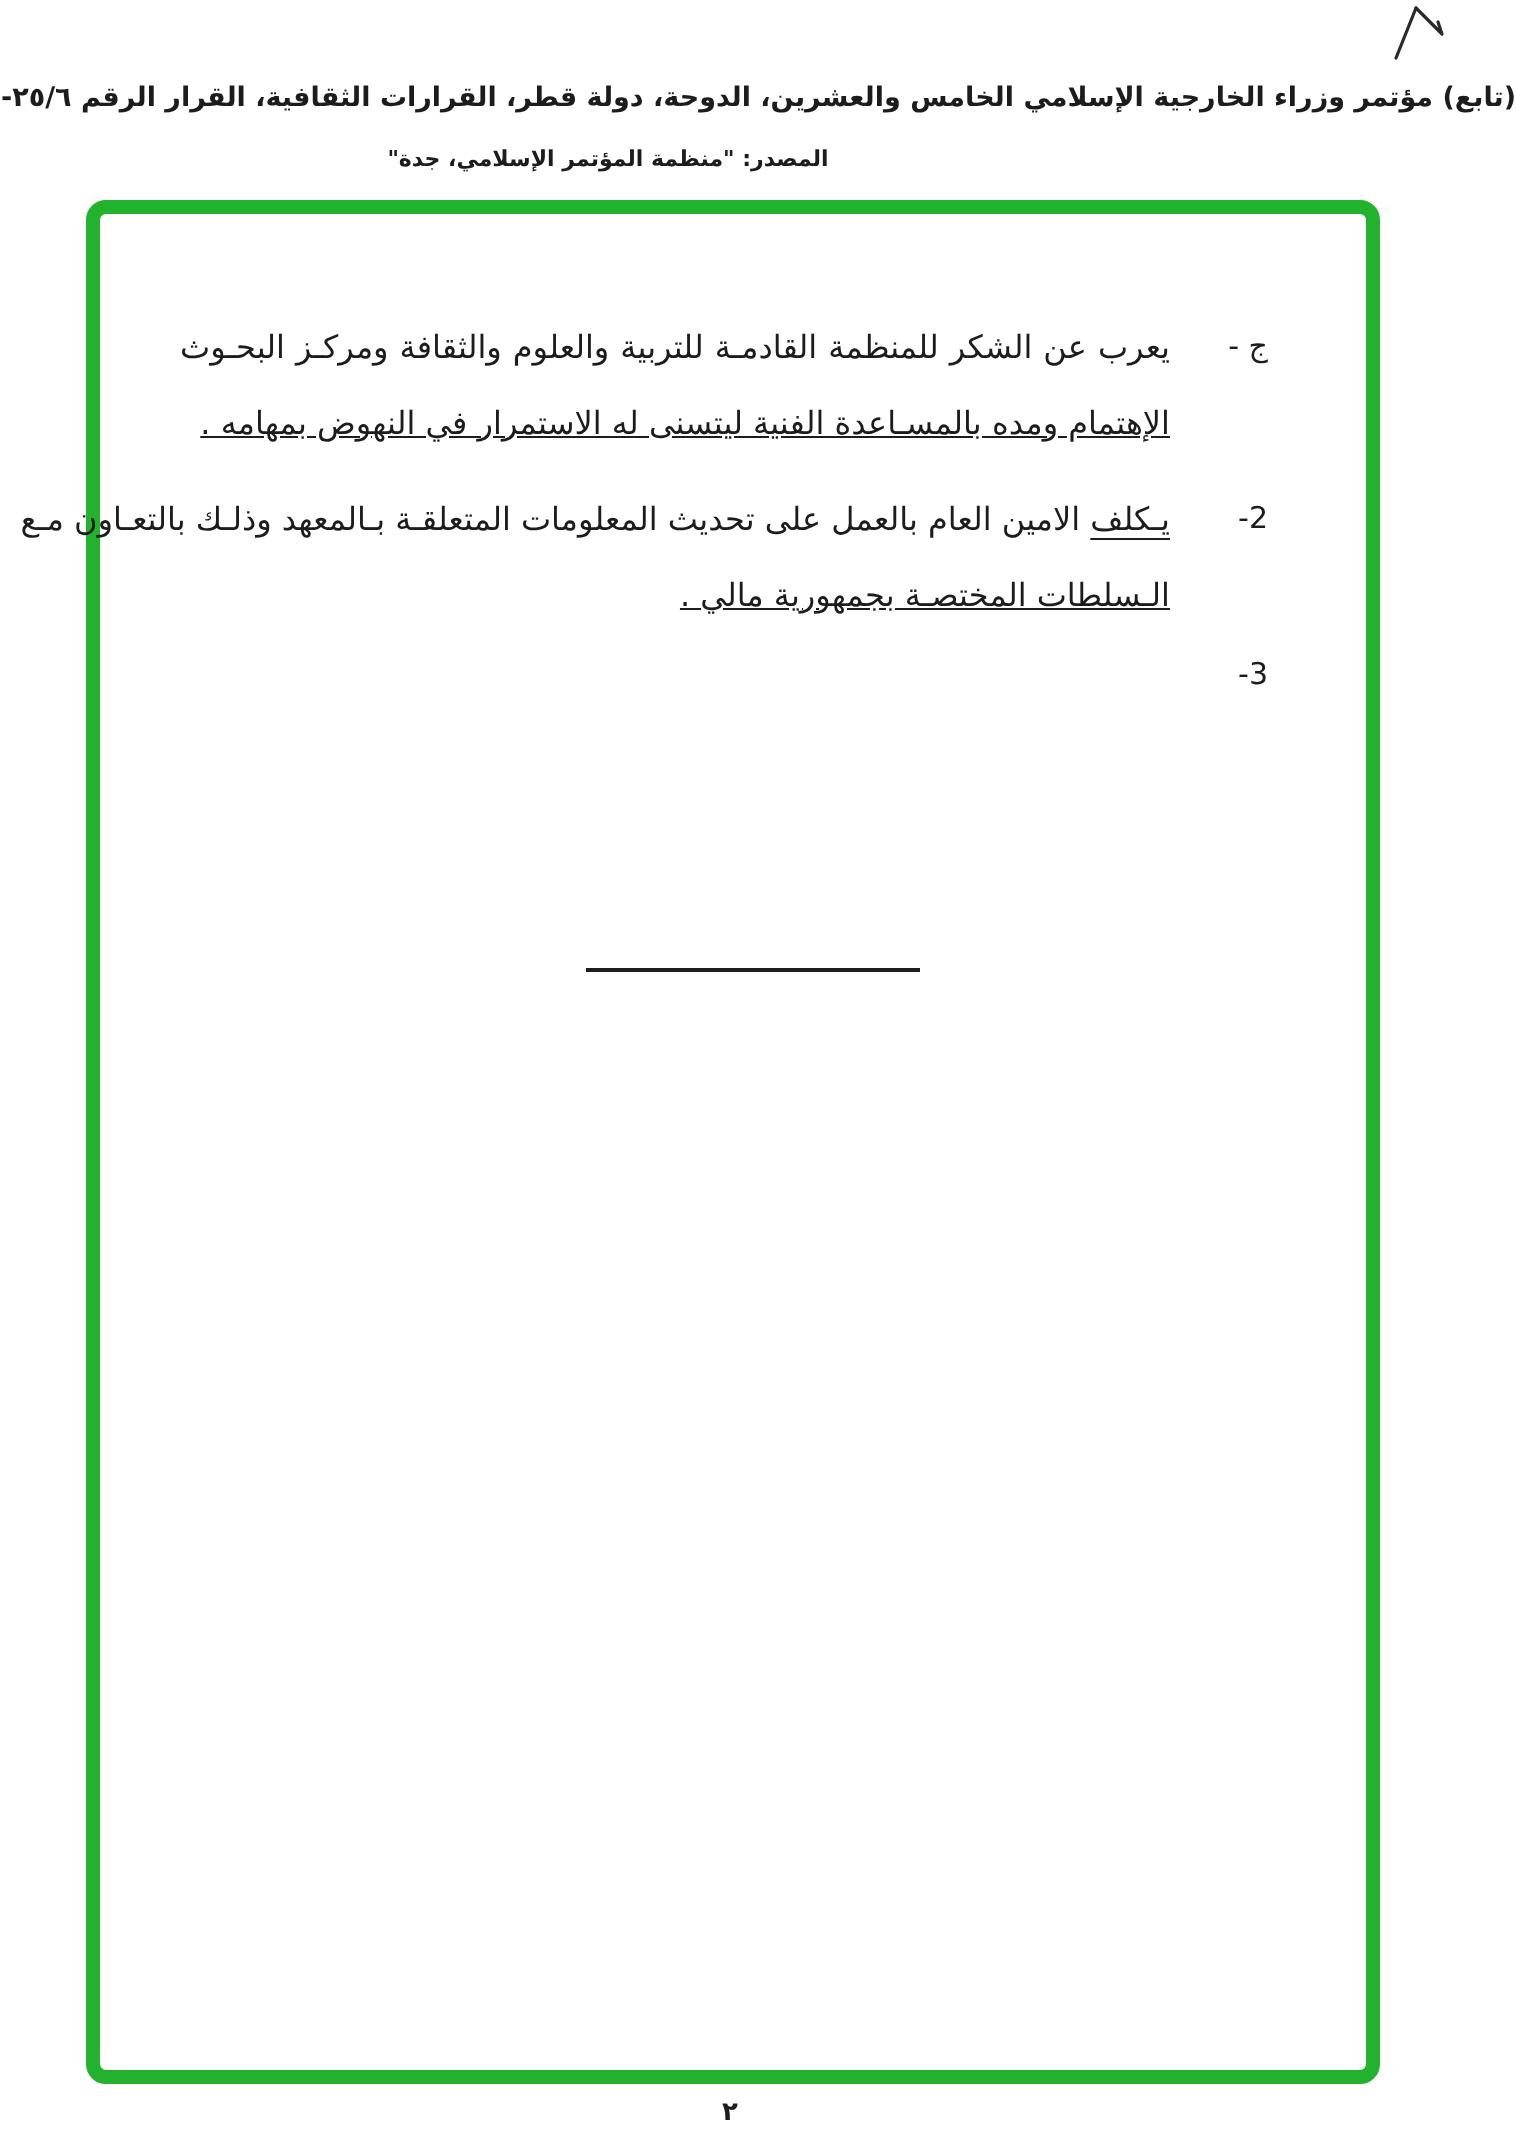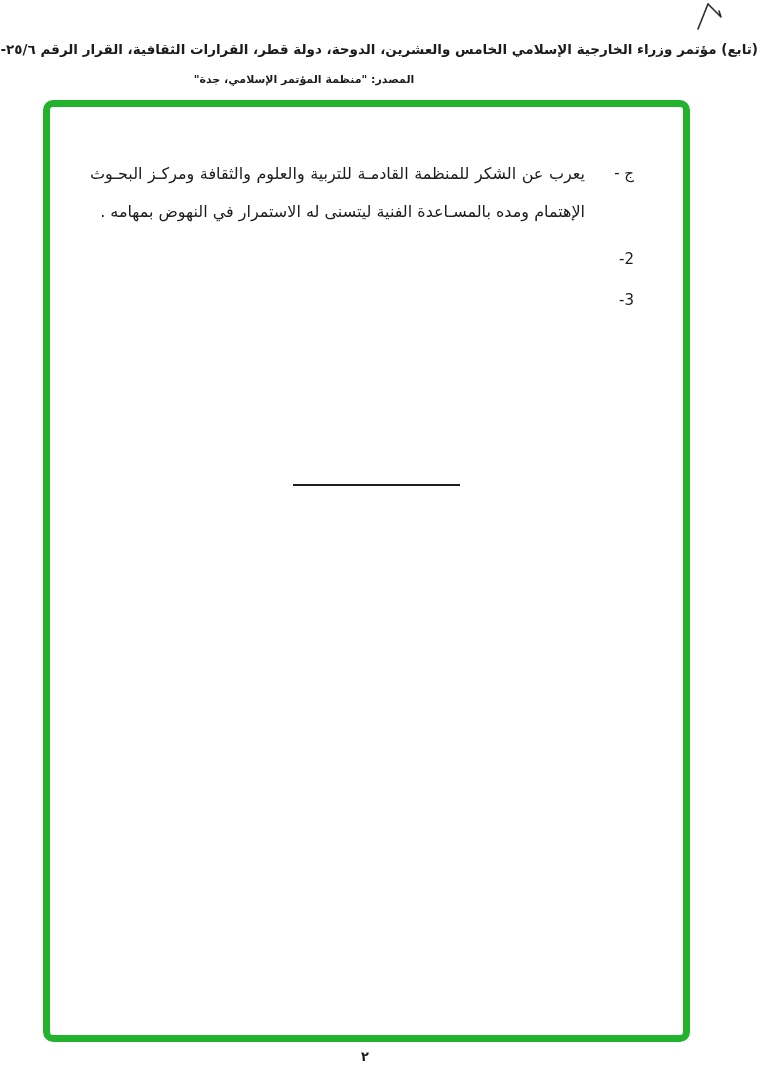--- a/index.html
+++ b/index.html
@@ -59,7 +59,7 @@
     white-space:nowrap;
   }
   .just{text-align:justify;text-align-last:justify;}
-  .lastline{text-align:start;}
+  .lastline{text-align:start;text-decoration:underline;}
   .lead{font-weight:normal;}
   .u{text-decoration:underline;text-underline-offset:4px;}
   .midrule{

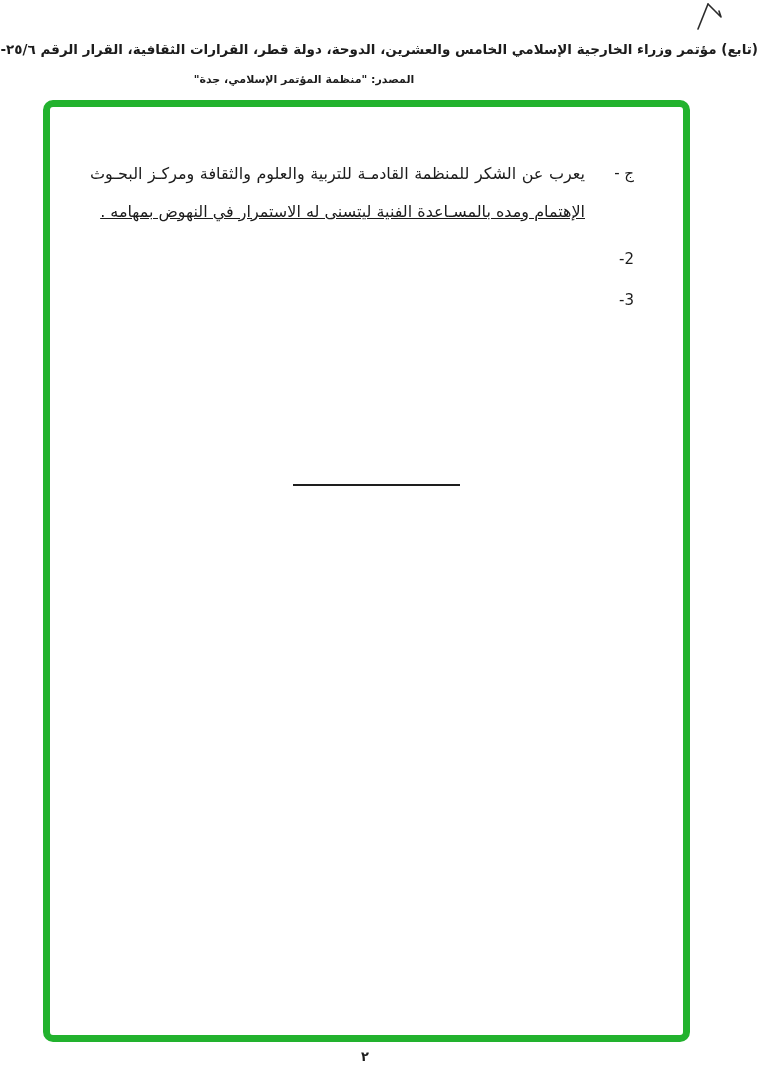--- a/index.html
+++ b/index.html
@@ -100,6 +100,10 @@
 
     <div class="item item-2">
       <div class="marker">2-</div>
+      <div class="tcol">
+        <div class="line just"><span class="lead u">يـكلف</span> <span>الامين العام بالعمل على تحديث المعلومات المتعلقـة بـالمعهد وذلـك بالتعـاون مـع</span></div>
+        <div class="line lastline">الـسلطات المختصـة بجمهورية مالي .</div>
+      </div>
     </div>
 
     <div class="item item-3">

